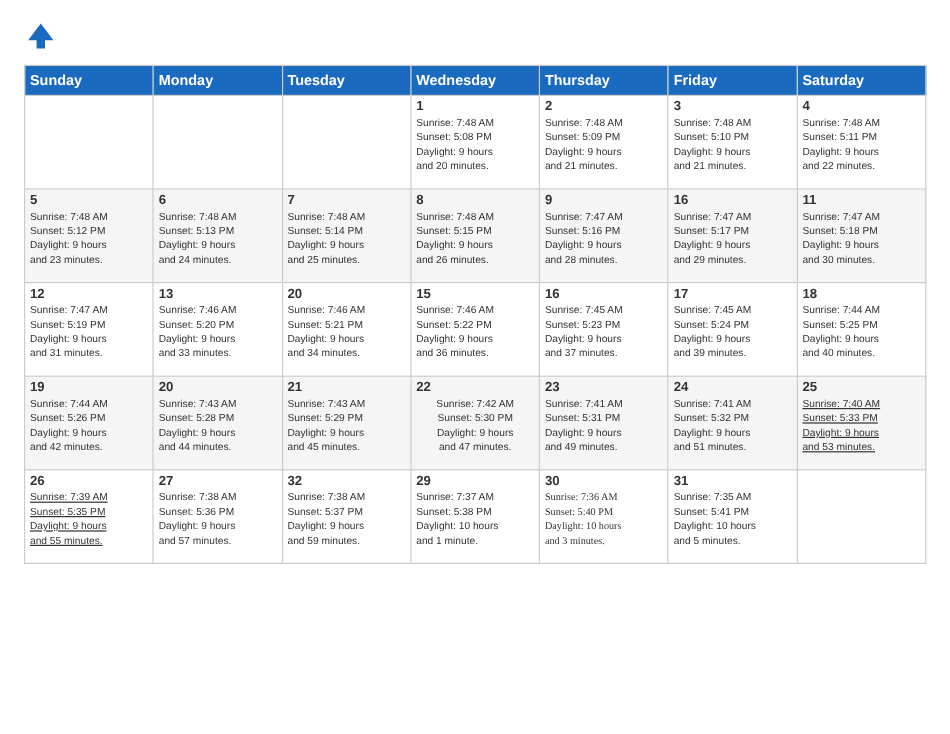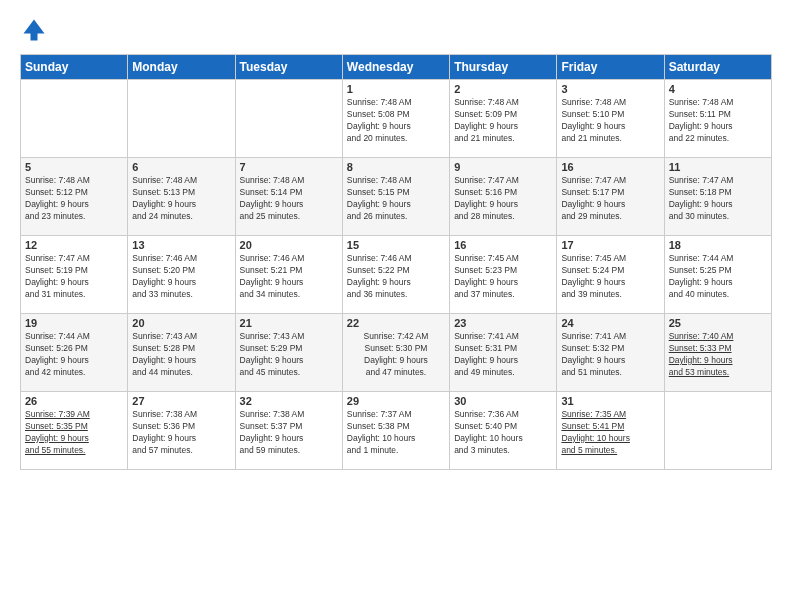--- a/index.html
+++ b/index.html
@@ -344,7 +344,7 @@
           </td>
           <td>
             <span class="day-number">30</span>
-            <div class="day-info" style="white-space: pre-line;">Sunrise: 7:36 AM
+            <div class="day-info" style="white-space: pre-line; font-family: Liberation Serif, serif;">Sunrise: 7:36 AM
 Sunset: 5:40 PM
 Daylight: 10 hours
 and 3 minutes.</div>

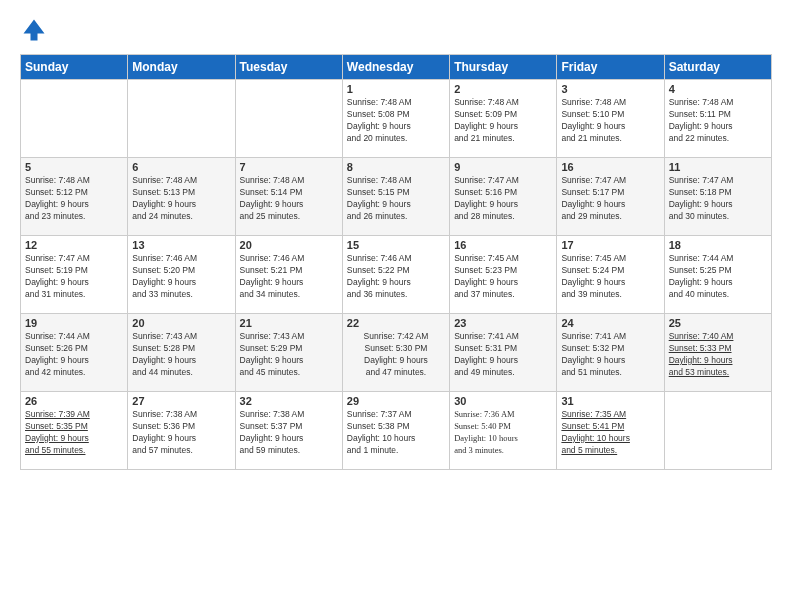--- a/index.html
+++ b/index.html
@@ -351,7 +351,7 @@
           </td>
           <td>
             <span class="day-number">31</span>
-            <div class="day-info" style="white-space: pre-line; text-decoration: underline;">Sunrise: 7:35 AM
+            <div class="day-info" style="white-space: pre-line;">Sunrise: 7:35 AM
 Sunset: 5:41 PM
 Daylight: 10 hours
 and 5 minutes.</div>

